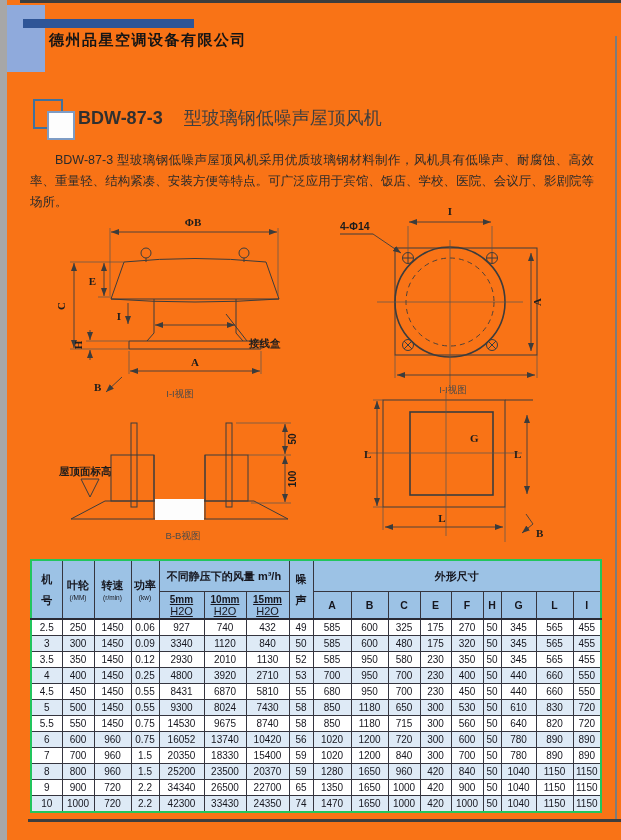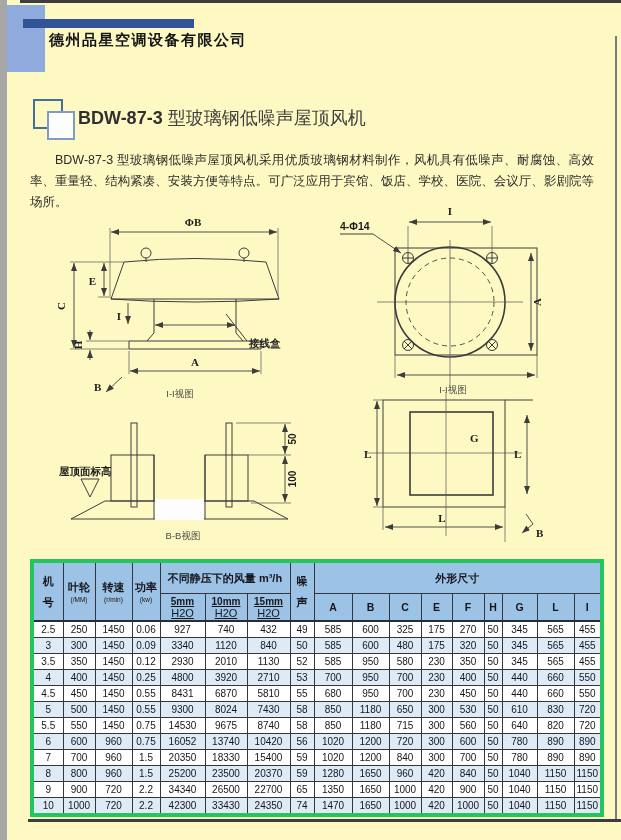--- a/index.html
+++ b/index.html
@@ -3,7 +3,7 @@
 <meta charset="utf-8">
 <style>
   html,body{margin:0;padding:0;background:#e9e9e9;}
-  .page{position:relative;width:621px;height:840px;background:#fef9c3;overflow:hidden;
+  .page{position:relative;width:621px;height:840px;background:#f97316;overflow:hidden;
         font-family:"Liberation Sans","DejaVu Sans",sans-serif;color:#1a1a1a;}
   
   .edge-left{position:absolute;left:0;top:0;width:7px;height:840px;background:var(--edge-gray,#a7a7a7);}

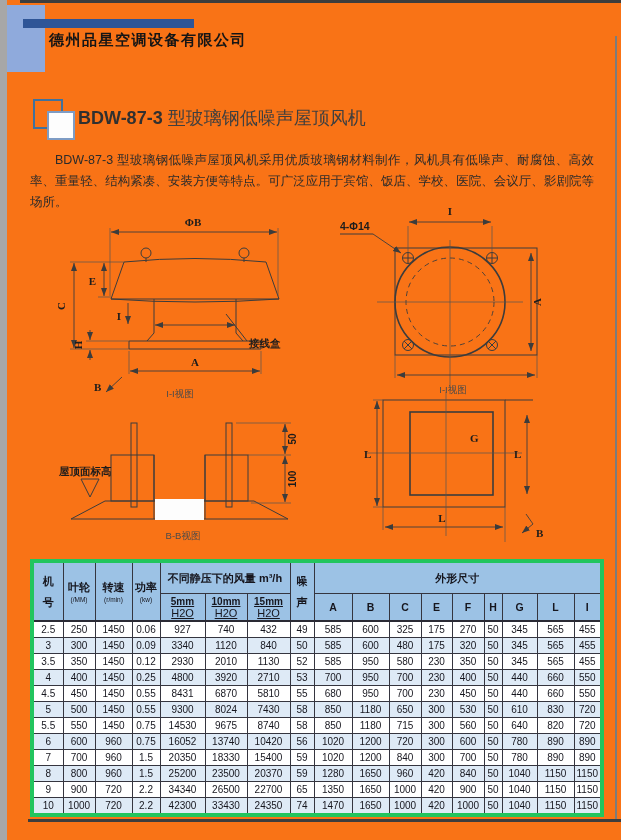--- a/index.html
+++ b/index.html
@@ -18,7 +18,7 @@
   .sq2{position:absolute;left:47px;top:111px;width:24px;height:25px;border:2px solid #7e9cc4;background:#fdfdfd;}
   .page-title{position:absolute;left:78px;top:106px;font-size:18px;white-space:nowrap;}
   .page-title .model{font-weight:bold;color:#303030;}
-  .page-title .rest{color:#3f3f3f;font-family:"Liberation Serif","DejaVu Serif",serif;}
+  .page-title .rest{color:#3f3f3f;font-family:"Liberation Serif","DejaVu Serif",serif;margin-left:16px;}
   .desc{position:absolute;left:30px;top:150px;width:564px;font-size:12.5px;line-height:21px;
         text-indent:2em;color:#2b2b2b;text-align:justify;}
   

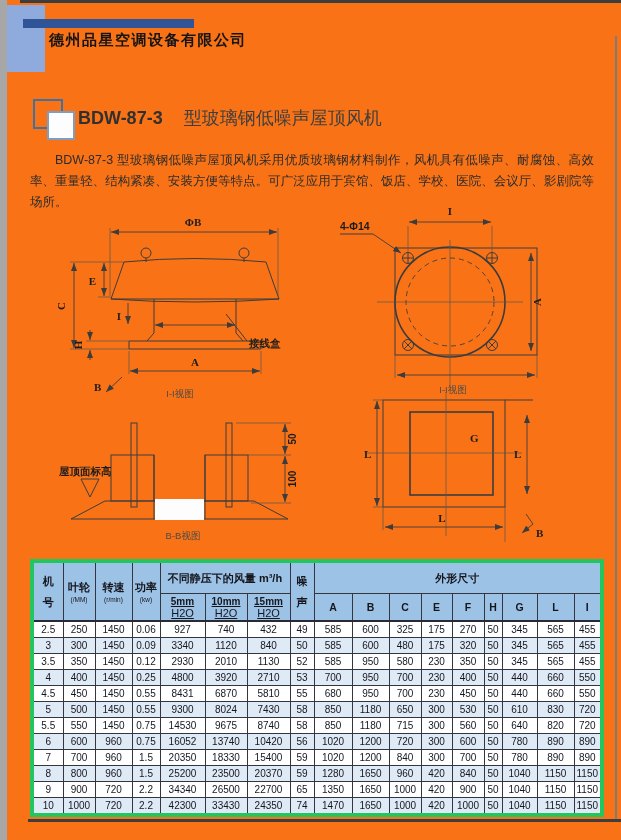--- a/index.html
+++ b/index.html
@@ -39,7 +39,7 @@
   #spec-table th,#spec-table td{border:1px solid #35353f;text-align:center;vertical-align:middle;padding:0;overflow:hidden;}
   #spec-table thead th{background:var(--table-header-bg,#9cc2e5);}
   #spec-table thead{border-bottom:2px solid #2a2a34;}
-  #spec-table{border:4px solid #22c55e;}
+  #spec-table{border:2px solid #22c55e;}
   .hmain{font-size:11px;font-weight:600;height:30px;}
   .hmain .unit{font-size:6.5px;font-weight:400;margin-top:1px;}
   .hsub{font-size:10px;font-weight:600;height:26px;text-decoration:underline;}

